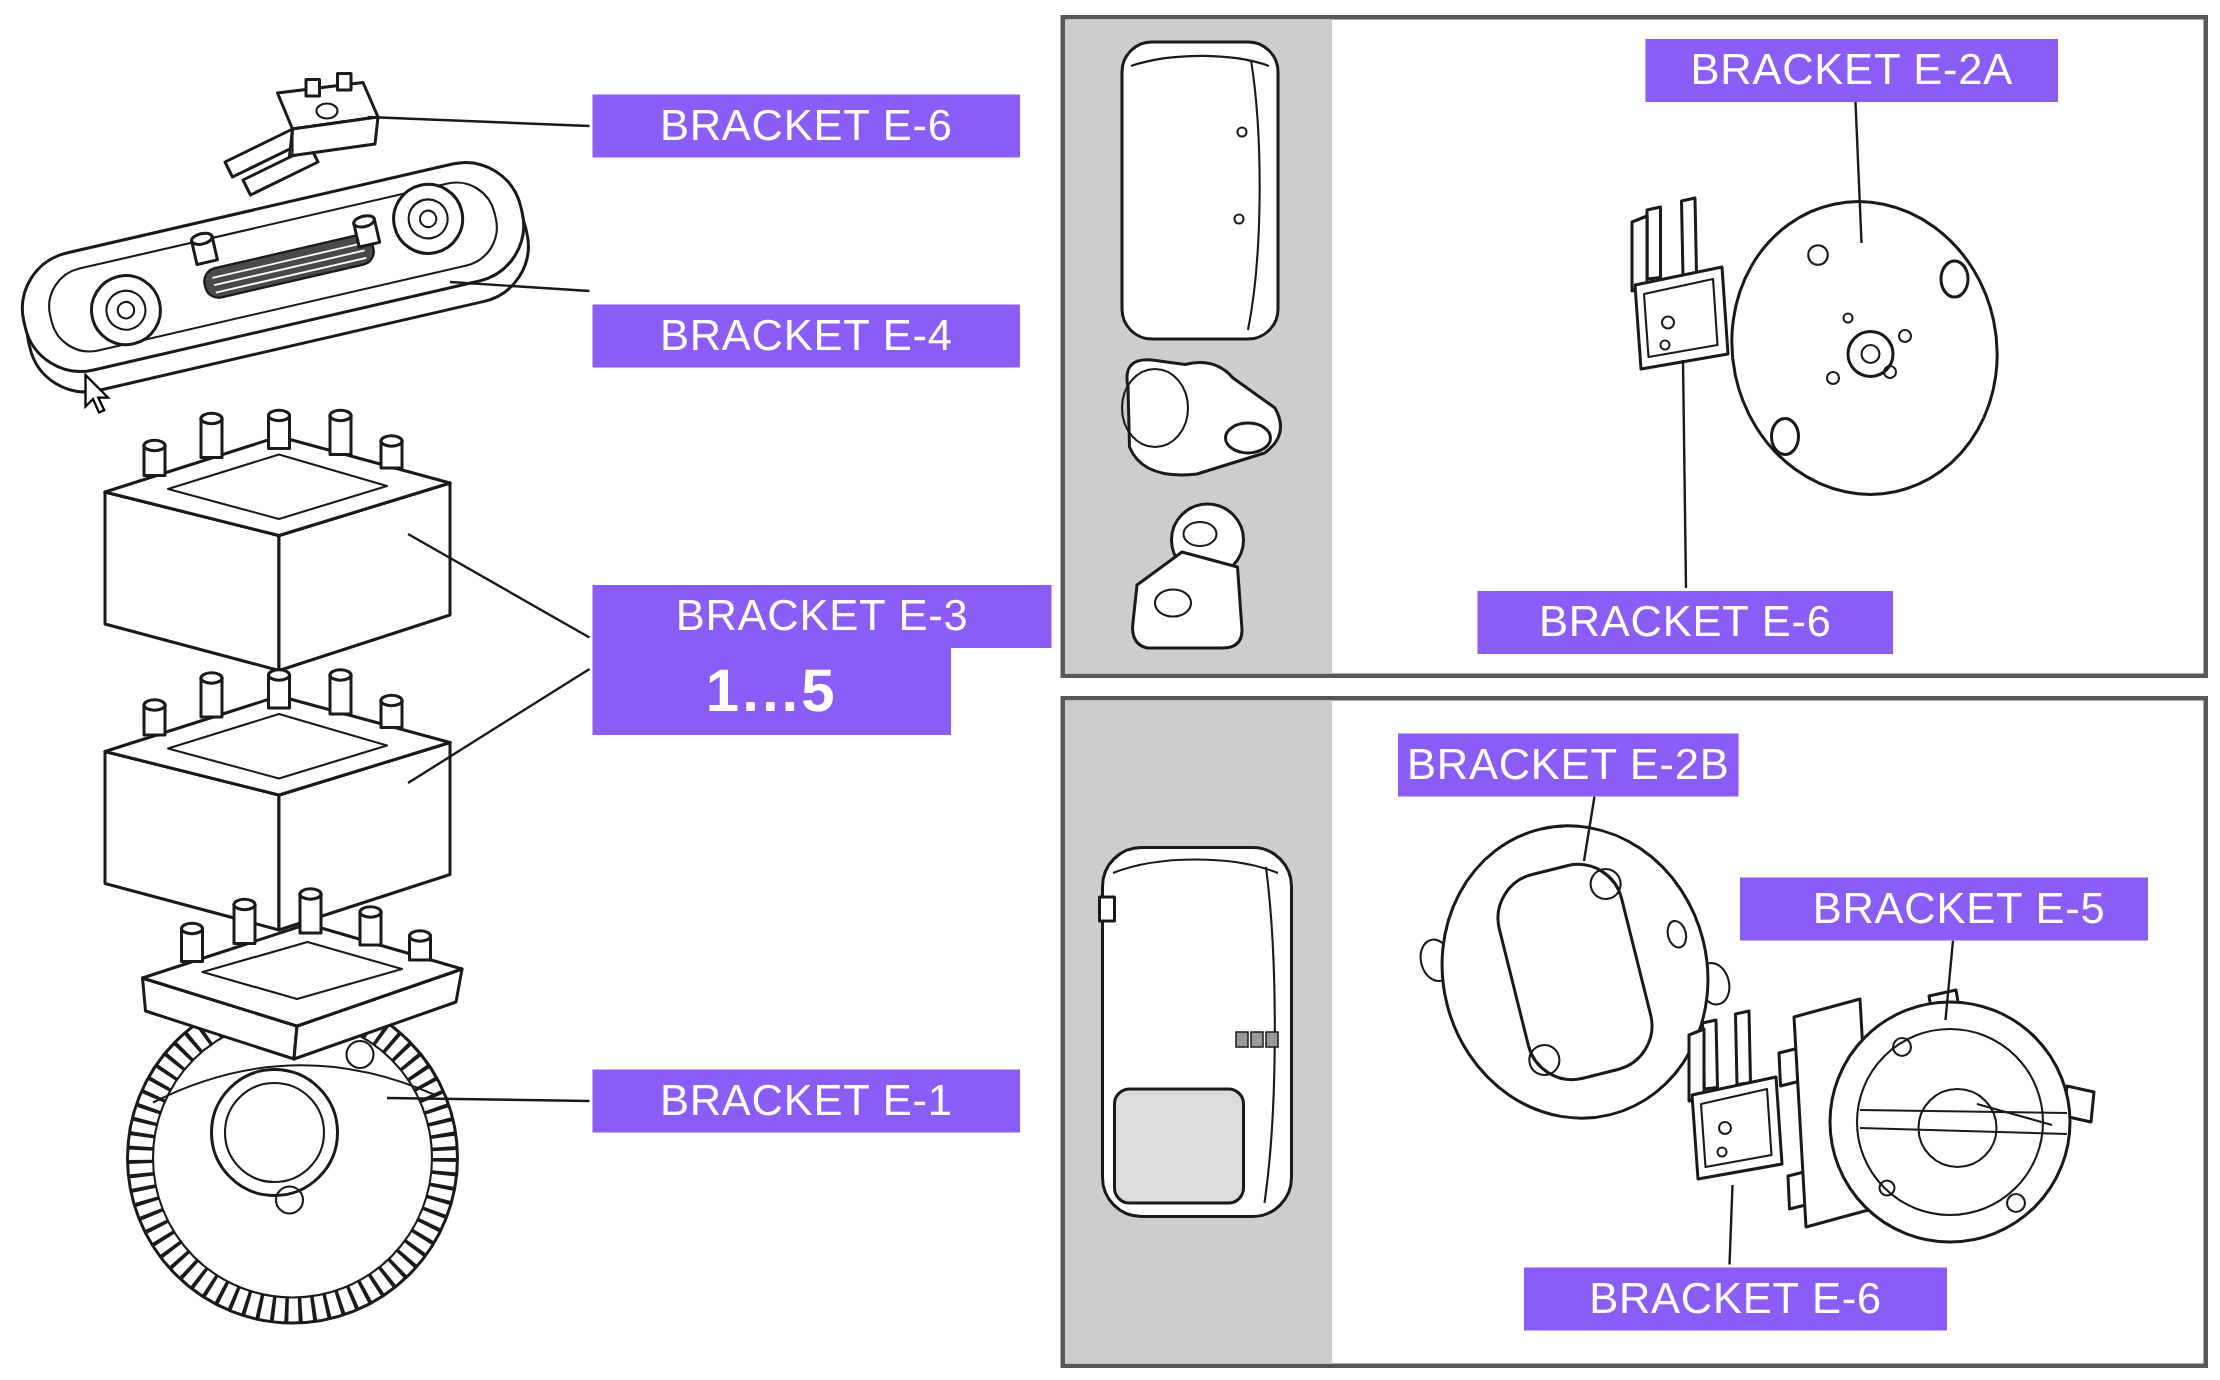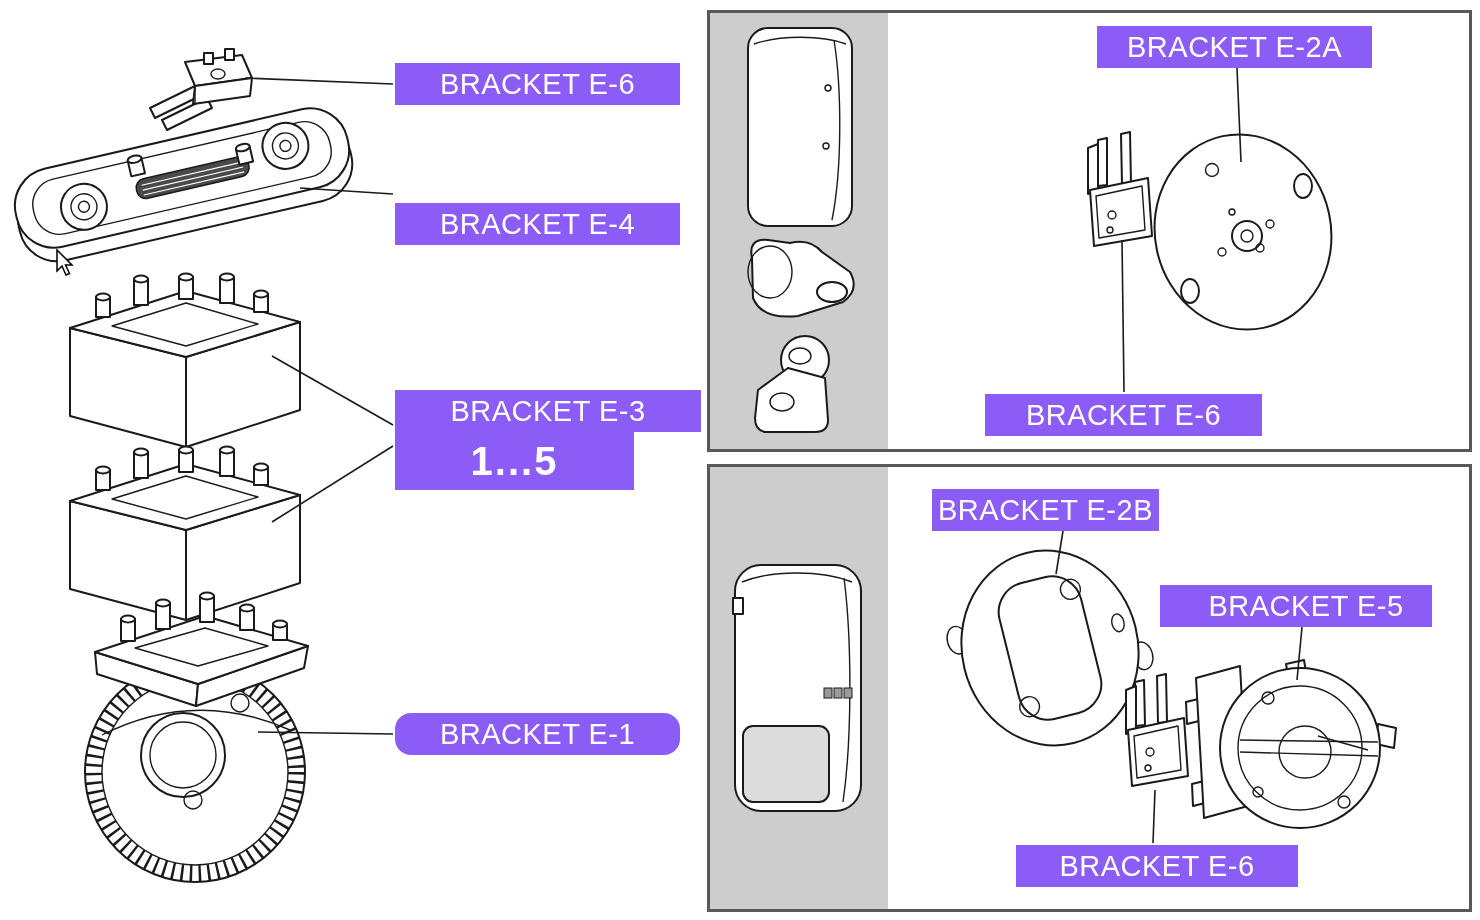--- a/index.html
+++ b/index.html
@@ -229,7 +229,7 @@
   <div class="label" style="left:395px;  top:163px; width:285px; height:42px;margin-top:40px;">BRACKET E-4</div>
   <div class="label" style="left:395px;  top:390px; width:306px; height:42px;">BRACKET E-3</div>
   <div class="label big" style="left:395px; top:432px; width:239px; height:58px;">1...5</div>
-  <div class="label" style="left:395px;  top:713px; width:285px; height:42px;border-radius:16px;">BRACKET E-1</div>
+  <div class="label" style="left:395px;  top:713px; width:285px; height:42px;">BRACKET E-1</div>
 
   <div class="label" style="left:1097px; top:26px;  width:275px; height:42px;">BRACKET E-2A</div>
   <div class="label" style="left:985px;  top:394px; width:277px; height:42px;">BRACKET E-6</div>

